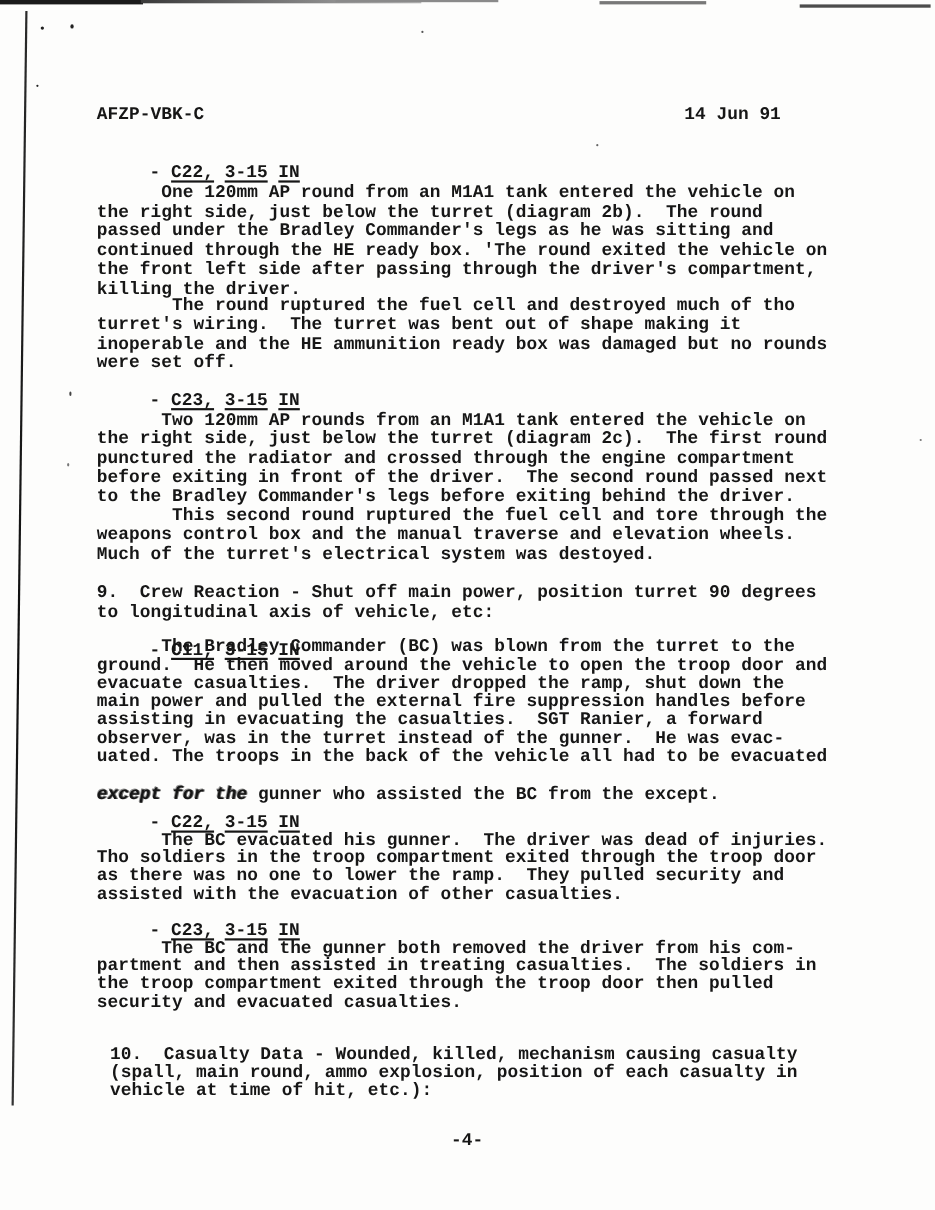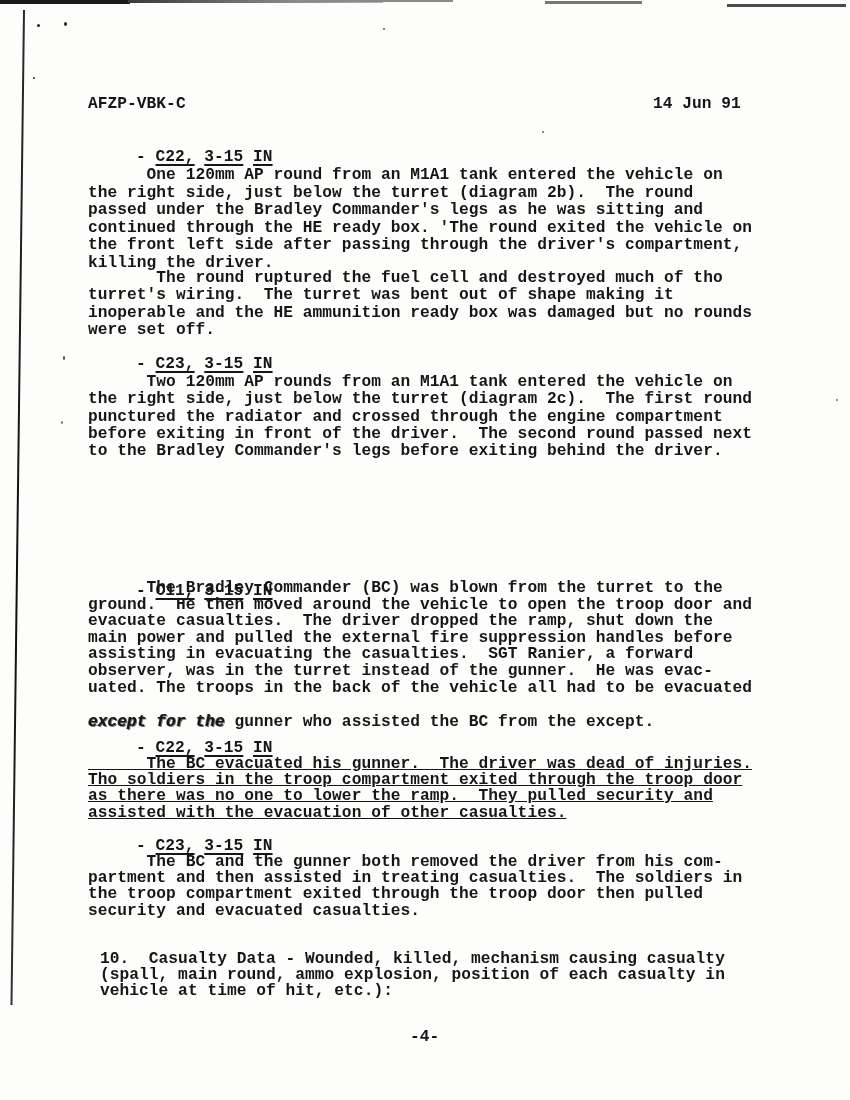--- a/index.html
+++ b/index.html
@@ -70,7 +70,7 @@
   <div class="artifact speck" style="left:836px;top:399px;width:2px;height:2px;background:#777;"></div>
 
   <pre class="blk lh175" style="top:96px;">AFZP-VBK-C</pre>
-  <pre class="blk lh175" style="top:96px;left:653px;">14 Jun 91</pre>
+  <pre class="blk lh175" style="top:96px;left:622px;">14 Jun 91</pre>
 
   <pre class="blk lh175 heading" style="top:149px;"><span>- </span><u>C22,</u><u class="gap">3-15</u><u class="gap">IN</u></pre>
   <pre class="blk lh175" style="top:167px;">      One 120mm AP round from an M1A1 tank entered the vehicle on

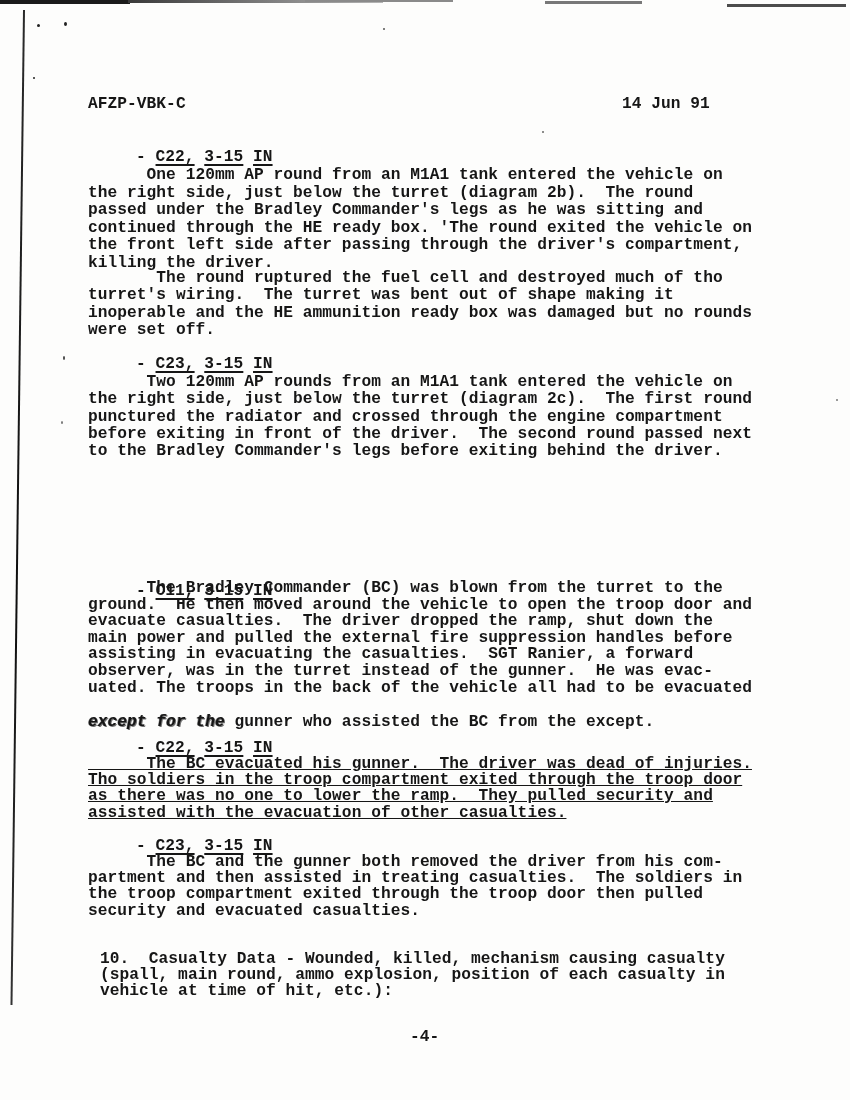--- a/index.html
+++ b/index.html
@@ -90,6 +90,9 @@
 punctured the radiator and crossed through the engine compartment
 before exiting in front of the driver.  The second round passed next
 to the Bradley Commander's legs before exiting behind the driver.</pre>
+  <pre class="blk lh173" style="top:461px;">       This second round ruptured the fuel cell and tore through the
+weapons control box and the manual traverse and elevation wheels.
+Much of the turret's electrical system was destoyed.</pre>
 
 
   <pre class="blk lh166 heading" style="top:583px;"><span>- </span><u>C11,</u><u class="gap">3-15</u><u class="gap">IN</u></pre>

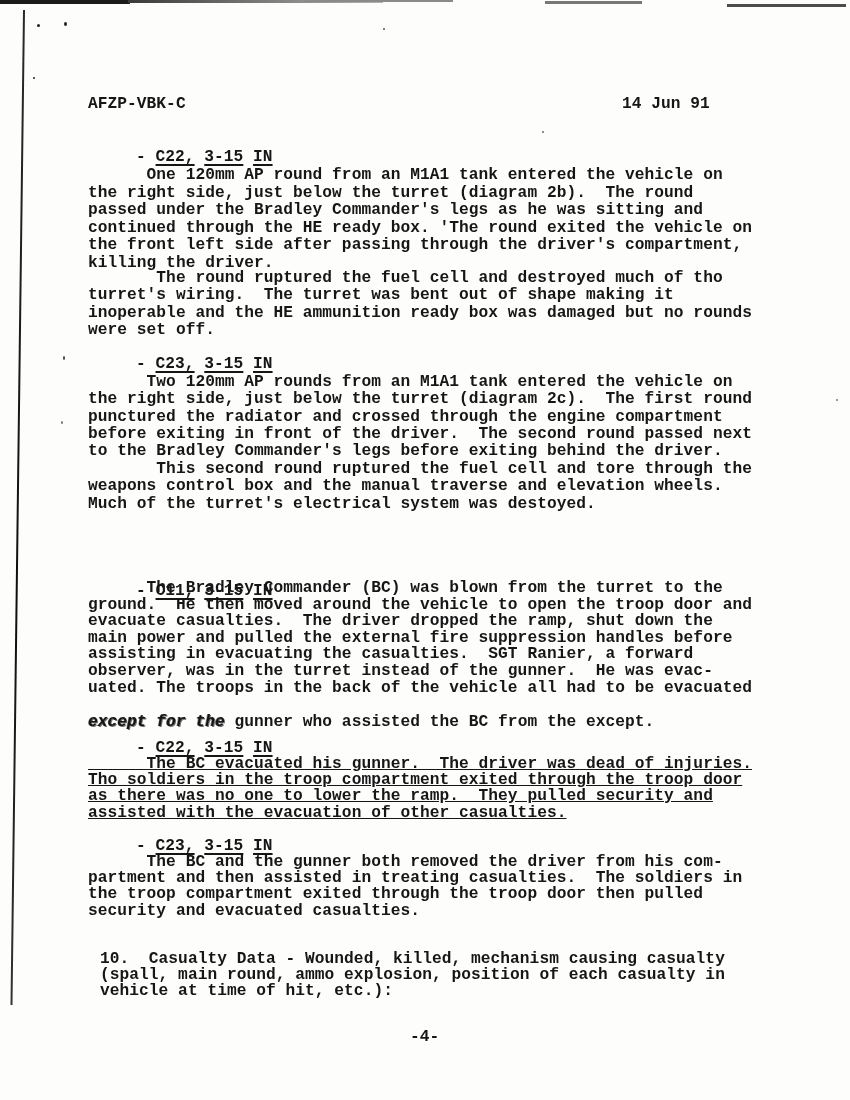--- a/index.html
+++ b/index.html
@@ -94,6 +94,8 @@
 weapons control box and the manual traverse and elevation wheels.
 Much of the turret's electrical system was destoyed.</pre>
 
+  <pre class="blk lh175" style="top:531px;">9.  Crew Reaction - Shut off main power, position turret 90 degrees
+to longitudinal axis of vehicle, etc:</pre>
 
   <pre class="blk lh166 heading" style="top:583px;"><span>- </span><u>C11,</u><u class="gap">3-15</u><u class="gap">IN</u></pre>
   <pre class="blk lh166" style="top:580px;">      The Bradley Commander (BC) was blown from the turret to the

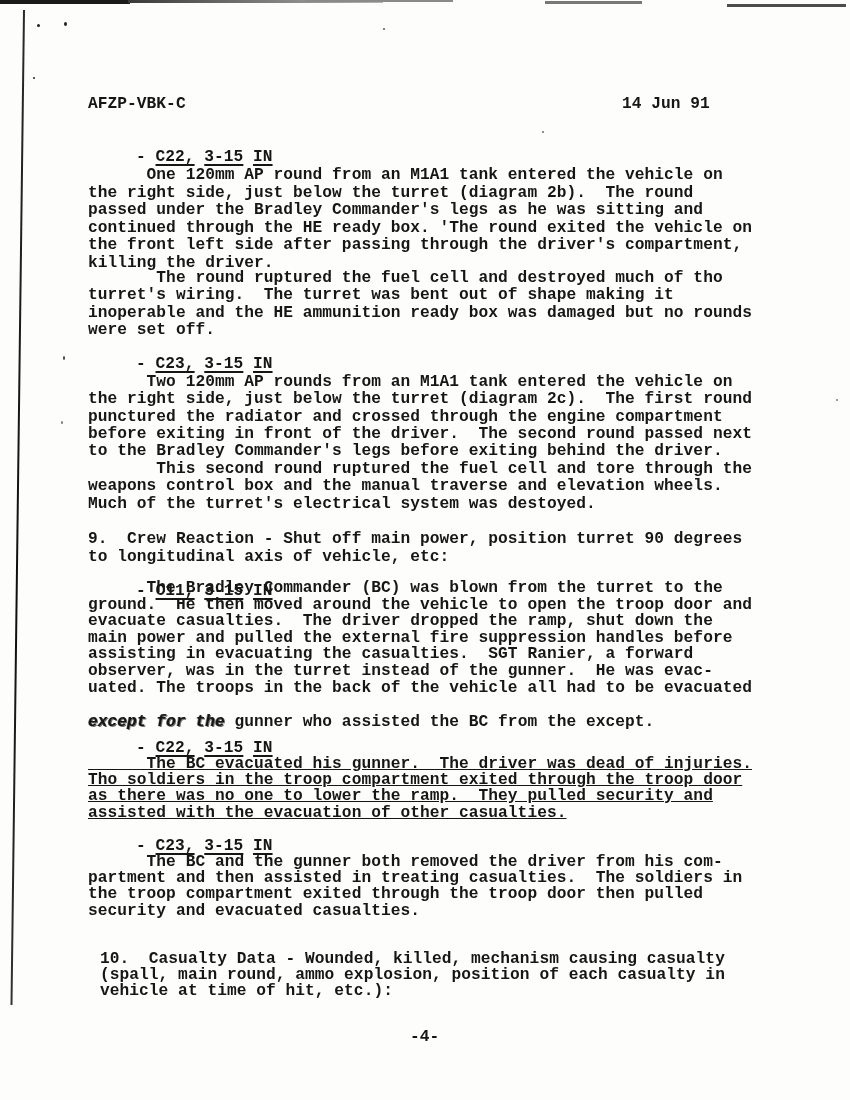--- a/index.html
+++ b/index.html
@@ -108,7 +108,7 @@
   <pre class="blk lh166" style="top:714px;"><span class="smudge">except for the </span><span>gunner who assisted the BC from the except.</span></pre>
 
   <pre class="blk lh160 heading" style="top:740px;"><span>- </span><u>C22,</u><u class="gap">3-15</u><u class="gap">IN</u></pre>
-  <pre class="blk lh160" style="top:756px;text-decoration:underline;">      The BC evacuated his gunner.  The driver was dead of injuries.
+  <pre class="blk lh160" style="top:756px;">      The BC evacuated his gunner.  The driver was dead of injuries.
 Tho soldiers in the troop compartment exited through the troop door
 as there was no one to lower the ramp.  They pulled security and
 assisted with the evacuation of other casualties.</pre>

